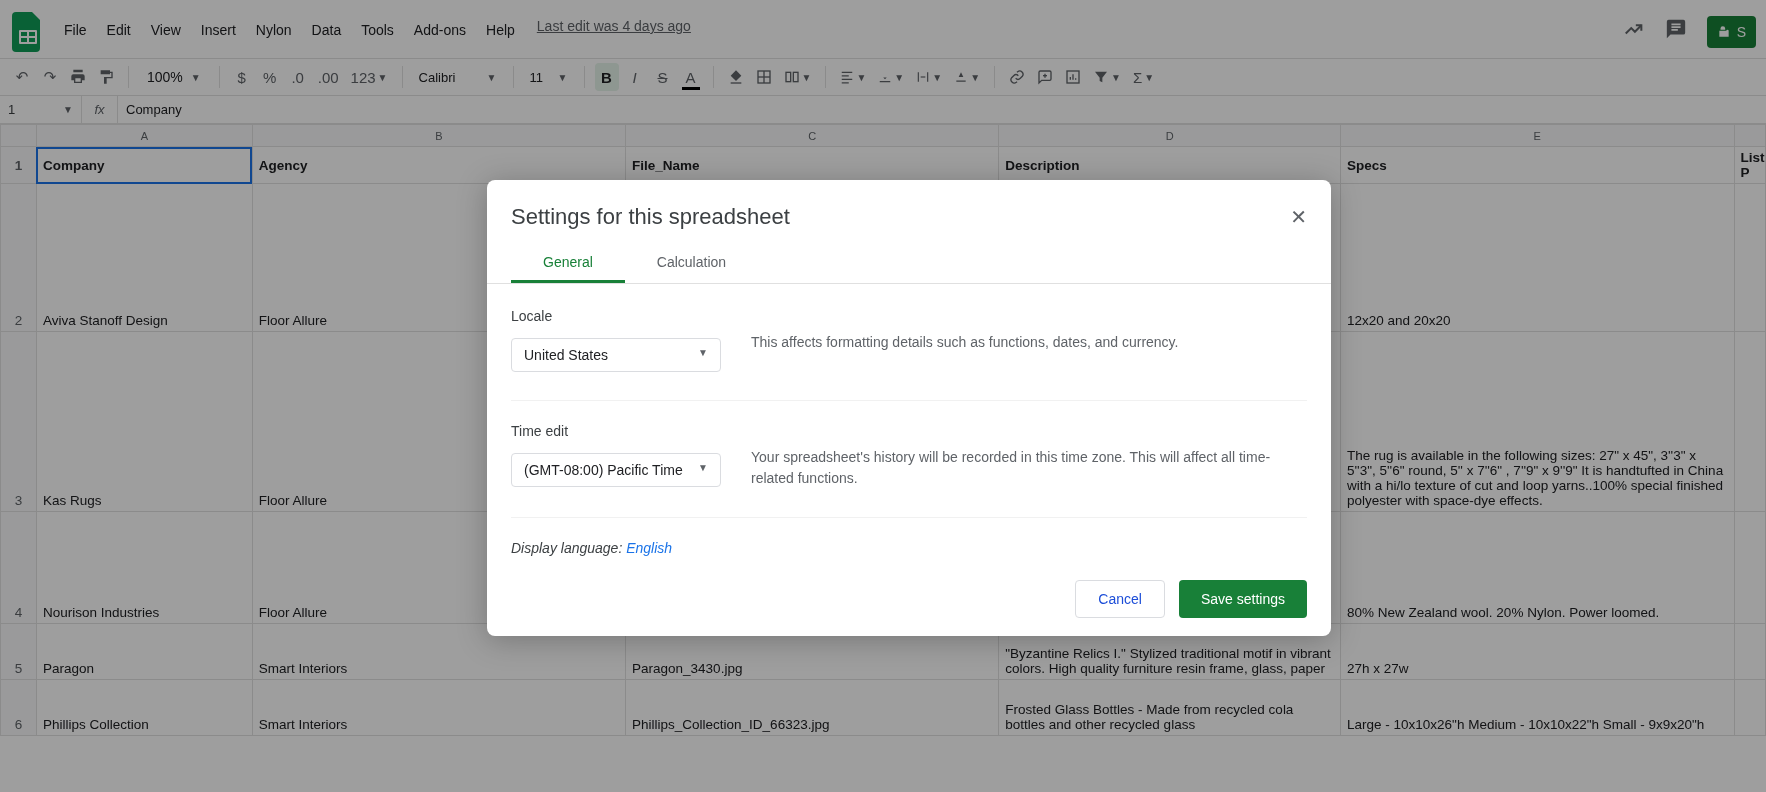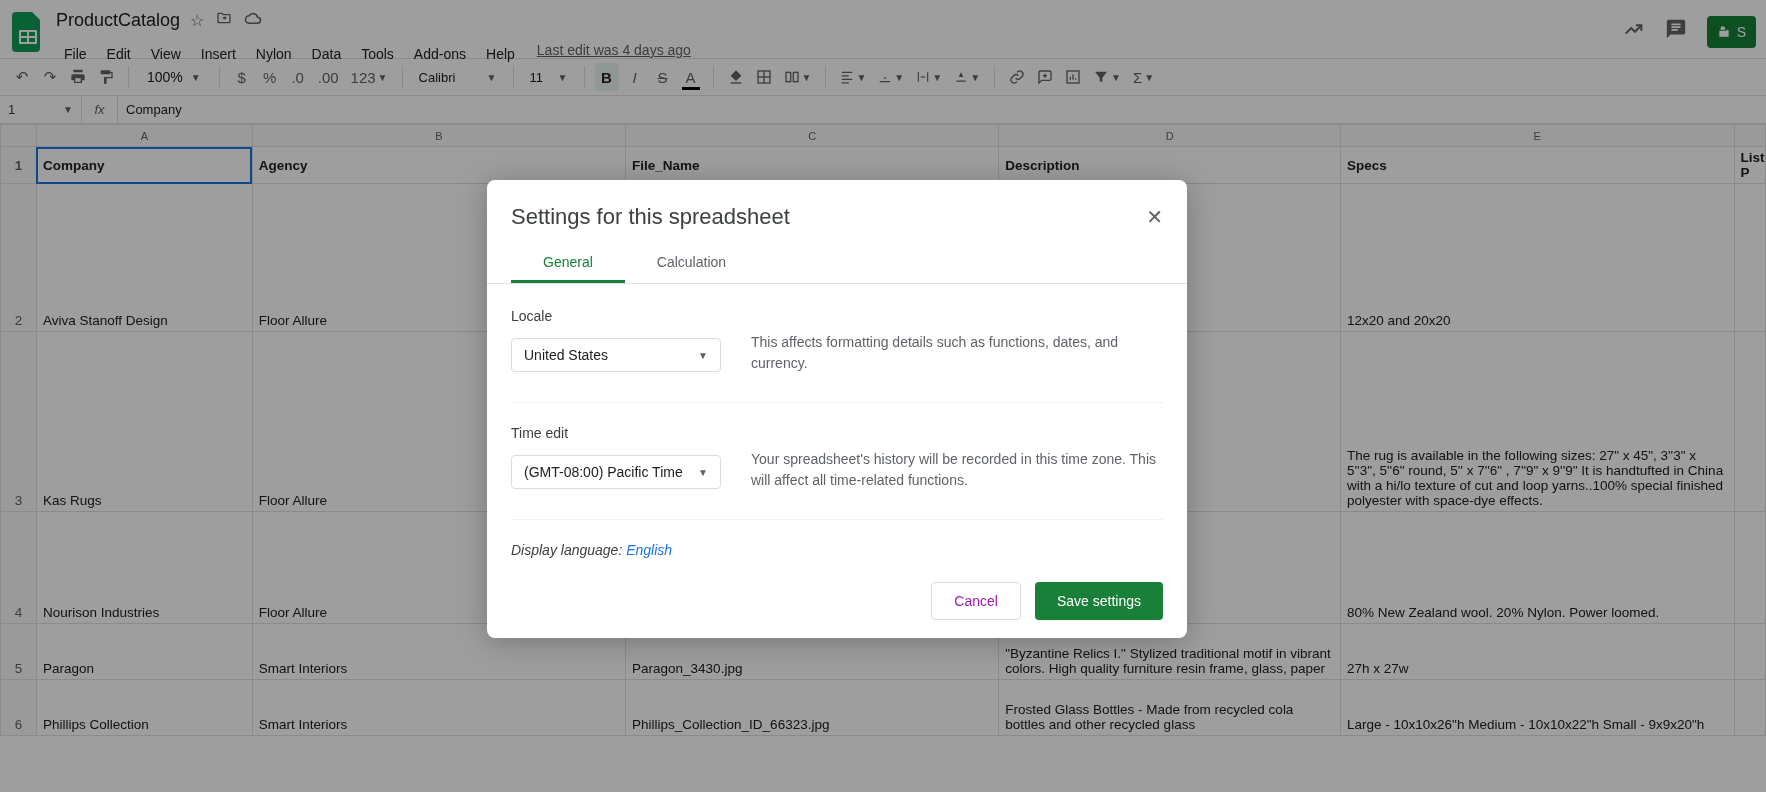--- a/index.html
+++ b/index.html
@@ -90,19 +90,6 @@
       </svg>
   </div>
   <div class="title-area">
-    <div class="title-row">
-      <span class="doc-title">ProductCatalog</span>
-      <div class="title-icons">
-        <span>☆</span>
-        <span><svg width="16" height="16" viewBox="0 0 24 24" fill="none" stroke="#5f6368" stroke-width="2">
-              <path d="M3 6a1 1 0 0 1 1-1h5l2 2h9a1 1 0 0 1 1 1v10a1 1 0 0 1-1 1H4a1 1 0 0 1-1-1z"></path>
-              <path d="M10 12h5m0 0-2-2m2 2-2 2"></path>
-            </svg></span>
-        <span><svg width="18" height="14" viewBox="0 0 24 18" fill="none" stroke="#5f6368" stroke-width="2">
-              <path d="M7 16a5 5 0 0 1 0-10 6 6 0 0 1 11 2 4 4 0 0 1 0 8z"></path>
-            </svg></span>
-      </div>
-    </div>
     <div class="menubar">
       <span class="menu-item">File</span>
       <span class="menu-item">Edit</span>

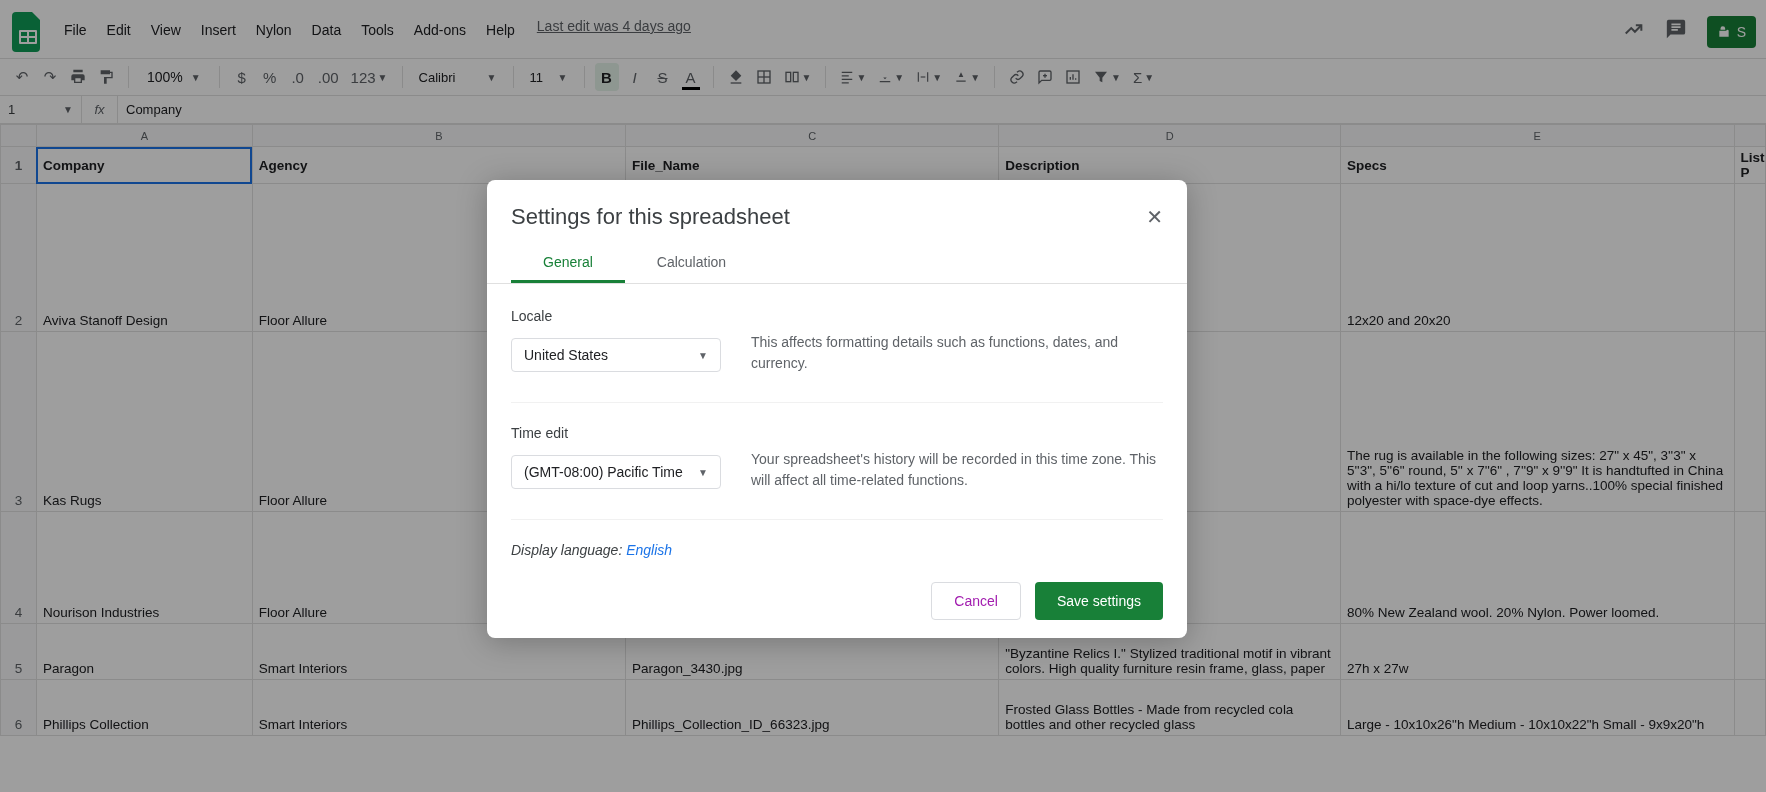--- a/index.html
+++ b/index.html
@@ -56,7 +56,7 @@
   .short-row td { height: 56px; }
 
   
-  .modal { position: absolute; z-index: 100; background: #fff; border-radius: 8px; width: 700px; left: 487px; top: 180px; box-shadow: 0 4px 30px rgba(0,0,0,0.25); padding: 24px 0 18px 0; }
+  .modal { position: absolute; z-index: 100; background: #fff; border-radius: 8px; width: 844px; left: 487px; top: 180px; box-shadow: 0 4px 30px rgba(0,0,0,0.25); padding: 24px 0 18px 0; }
   .modal-header { display: flex; justify-content: space-between; align-items: center; padding: 0 24px 14px 24px; }
   .modal-title { font-size: 22px; color: #3c4043; font-weight: 400; }
   .close-x { color: #5f6368; font-size: 20px; cursor: pointer; }

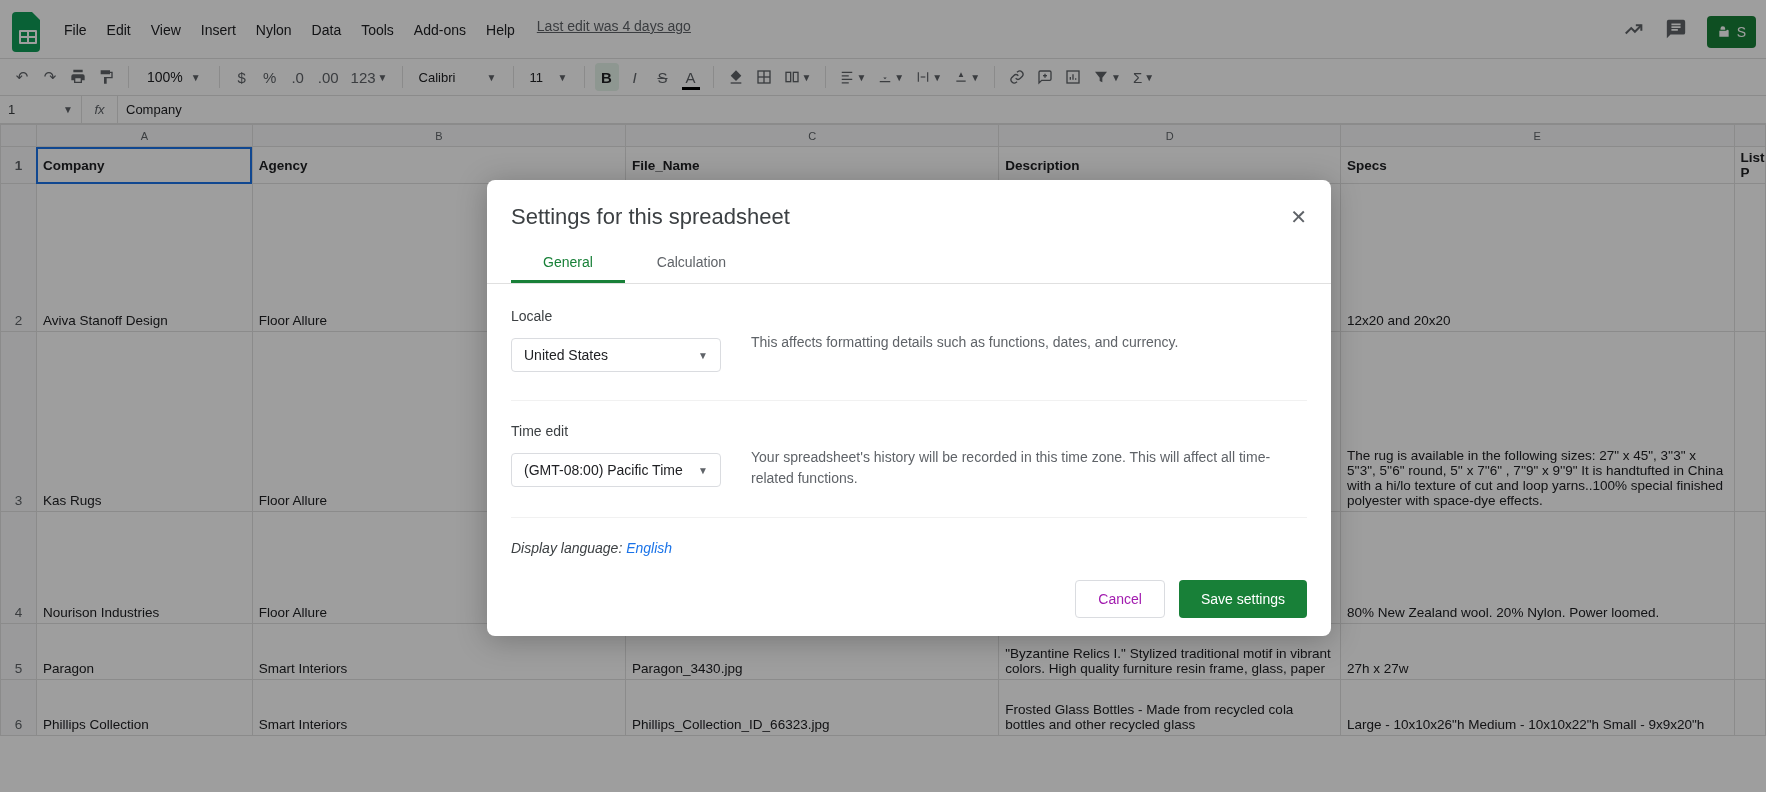--- a/index.html
+++ b/index.html
@@ -67,7 +67,7 @@
   .setting-row { display: flex; gap: 30px; padding-bottom: 28px; border-bottom: 1px solid #f1f1f1; margin-bottom: 22px; }
   .setting-left { width: 210px; }
   .setting-label { font-size: 14px; color: #3c4043; margin-bottom: 14px; }
-  .dropdown { border: 1px solid #dadce0; border-radius: 4px; padding: 8px 12px; display: flex; align-items: center; justify-content: space-between; gap: 12px; font-size: 14px; cursor: pointer; min-width: 120px; }
+  .dropdown { border: 1px solid #dadce0; border-radius: 4px; padding: 8px 12px; display: flex; justify-content: space-between; gap: 12px; font-size: 14px; cursor: pointer; min-width: 120px; }
   .setting-desc { font-size: 14px; color: #5f6368; line-height: 1.5; flex: 1; padding-top: 24px; }
   .lang-row { font-size: 14px; color: #3c4043; margin-bottom: 24px; font-style: italic; }
   .lang-link { color: #1a73e8; cursor: pointer; }

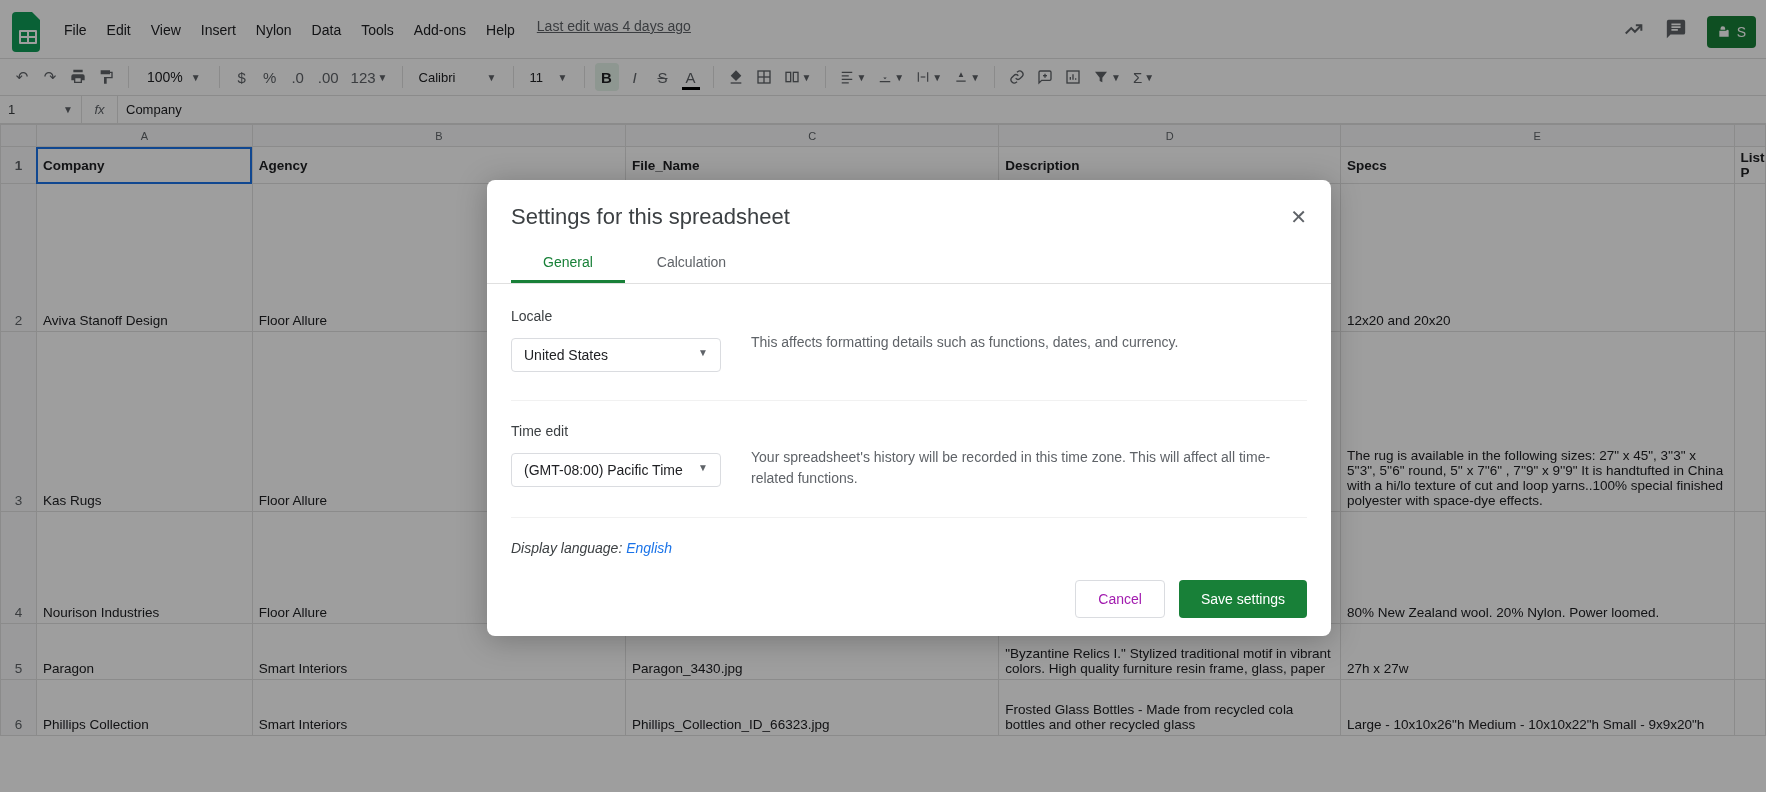--- a/index.html
+++ b/index.html
@@ -72,7 +72,7 @@
   .lang-row { font-size: 14px; color: #3c4043; margin-bottom: 24px; font-style: italic; }
   .lang-link { color: #1a73e8; cursor: pointer; }
   .modal-actions { display: flex; justify-content: flex-end; gap: 14px; padding: 0 24px; }
-  .btn-cancel { border: 1px solid #dadce0; background: #fff; color: #a21caf; padding: 10px 22px; border-radius: 4px; font-size: 14px; cursor: pointer; font-weight: 500; }
+  .btn-cancel { border: 1px solid #dadce0; background: #fff; color: #1d4ed8; padding: 10px 22px; border-radius: 4px; font-size: 14px; cursor: pointer; font-weight: 500; }
   .btn-save { background: #188038; color: #fff; padding: 10px 22px; border-radius: 4px; font-size: 14px; cursor: pointer; border: none; font-weight: 500; }
 </style>
 </head>

